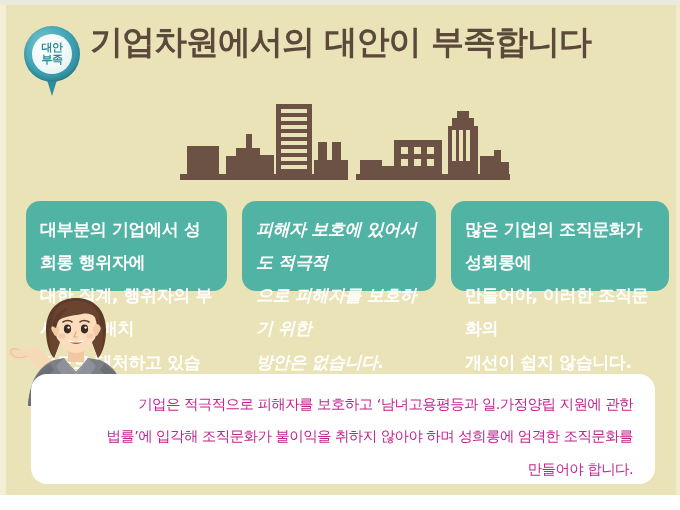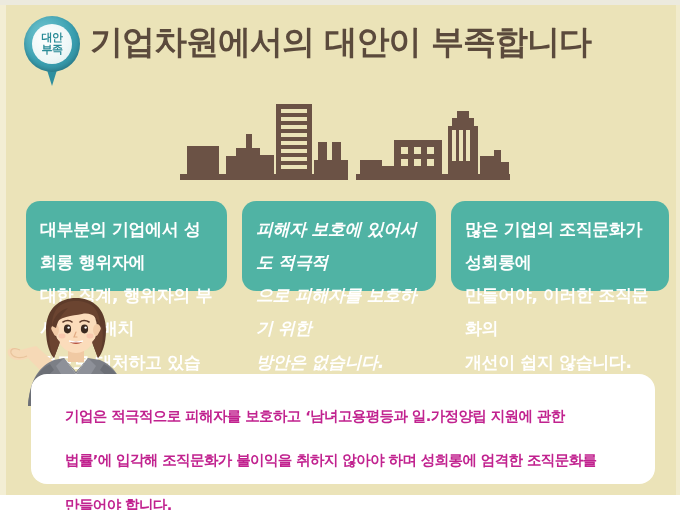--- a/index.html
+++ b/index.html
@@ -54,7 +54,7 @@
   
   .pin {
     position: absolute;
-    left: 24px; top: 16px;
+    left: 24px; top: 26px;
     width: 56px; height: 70px;
   }
   .pin-tail {

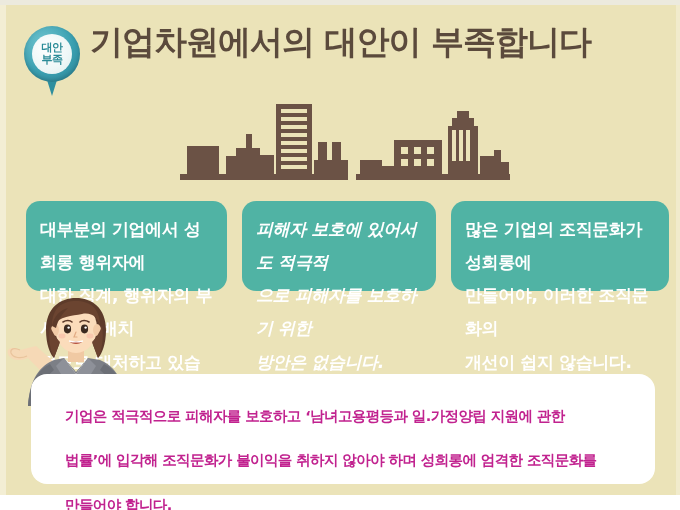--- a/index.html
+++ b/index.html
@@ -148,13 +148,14 @@
     padding: 14px 22px 10px 22px;
   }
   .bottom-panel p {
-    margin: 12px;
+    margin: 0;
     color: #c1228f;
     font-size: 14.5px;
-    font-weight: bold;
+    font-weight: normal;
     line-height: 2.23;
     letter-spacing: -0.6px;
     white-space: nowrap;
+    text-align: right;
   }
 </style>
 </head>

